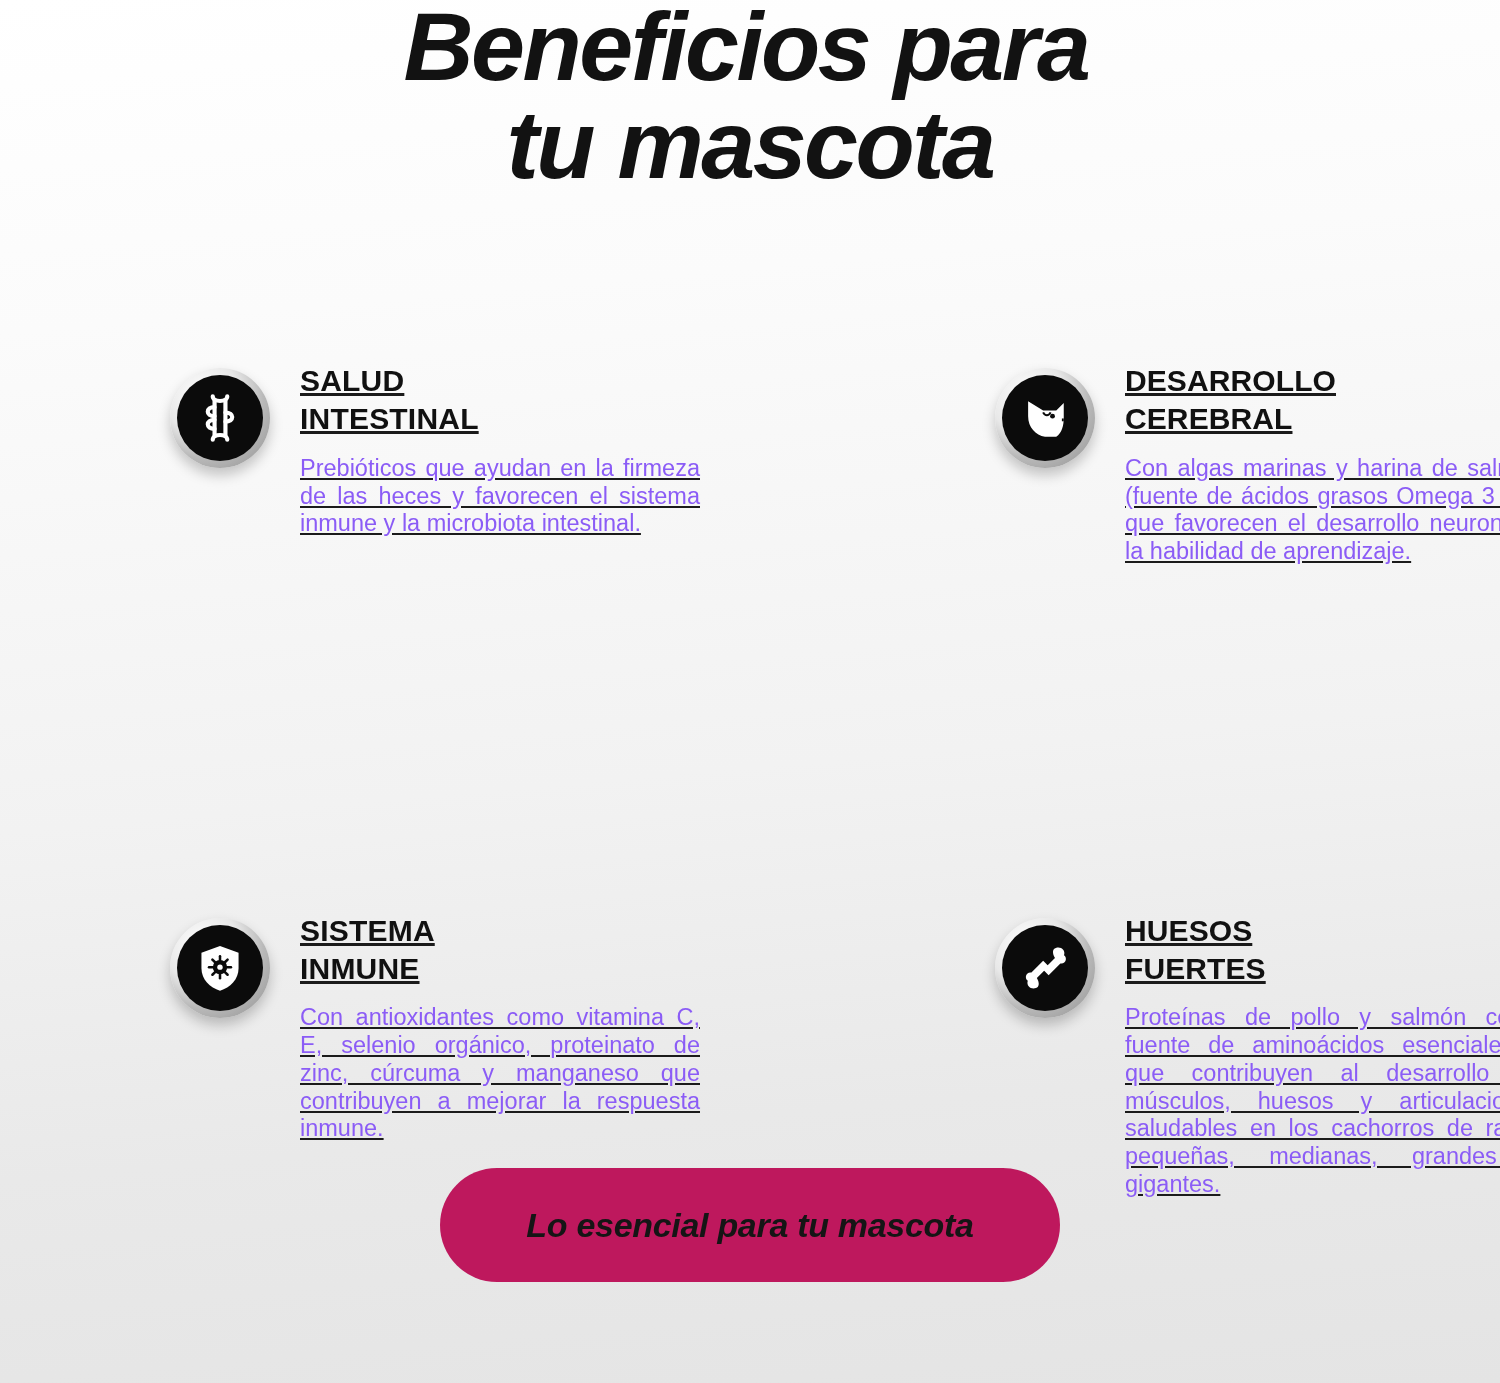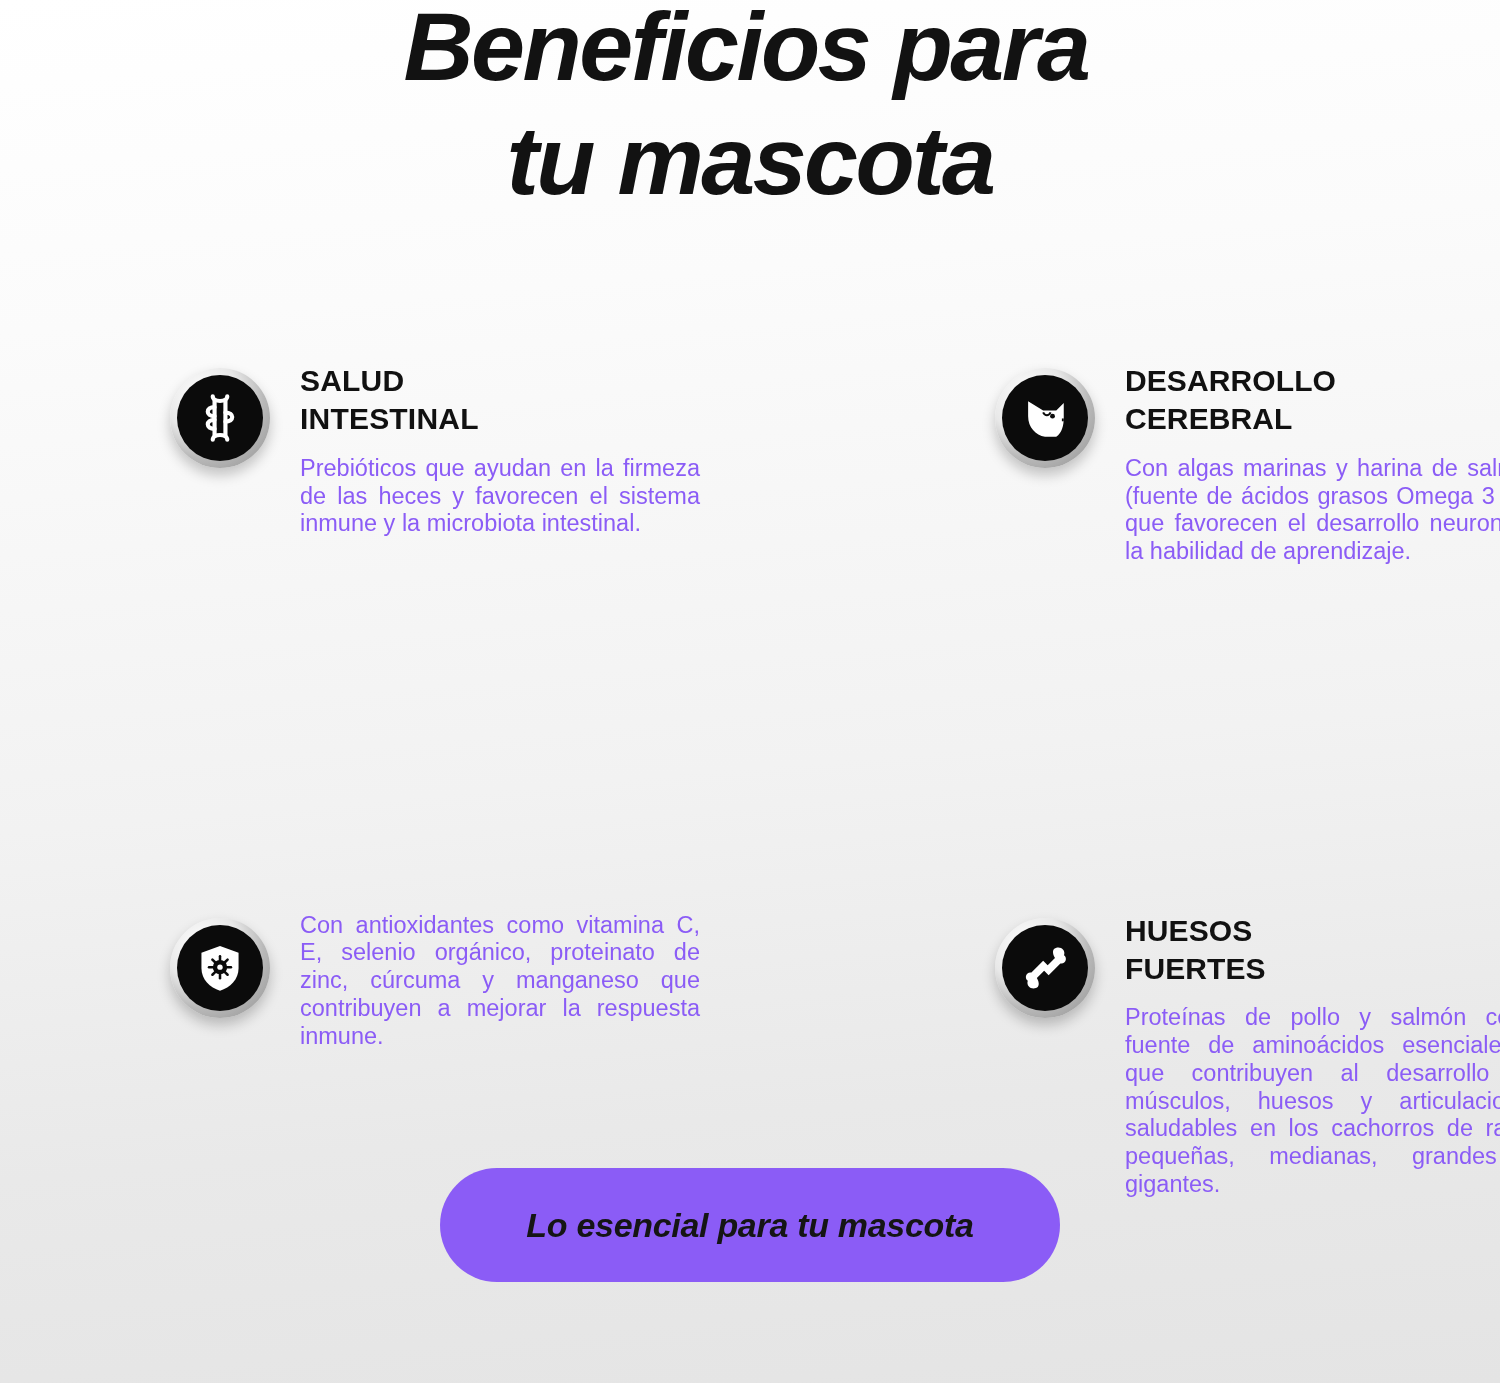--- a/index.html
+++ b/index.html
@@ -38,7 +38,7 @@
     white-space: nowrap;
   }
   .heading-line.l1 { margin-left: -8px; }
-  .heading-line.l2 { margin-top: 20px; }
+  .heading-line.l2 { margin-top: 4px; }
 
   
   .grid {

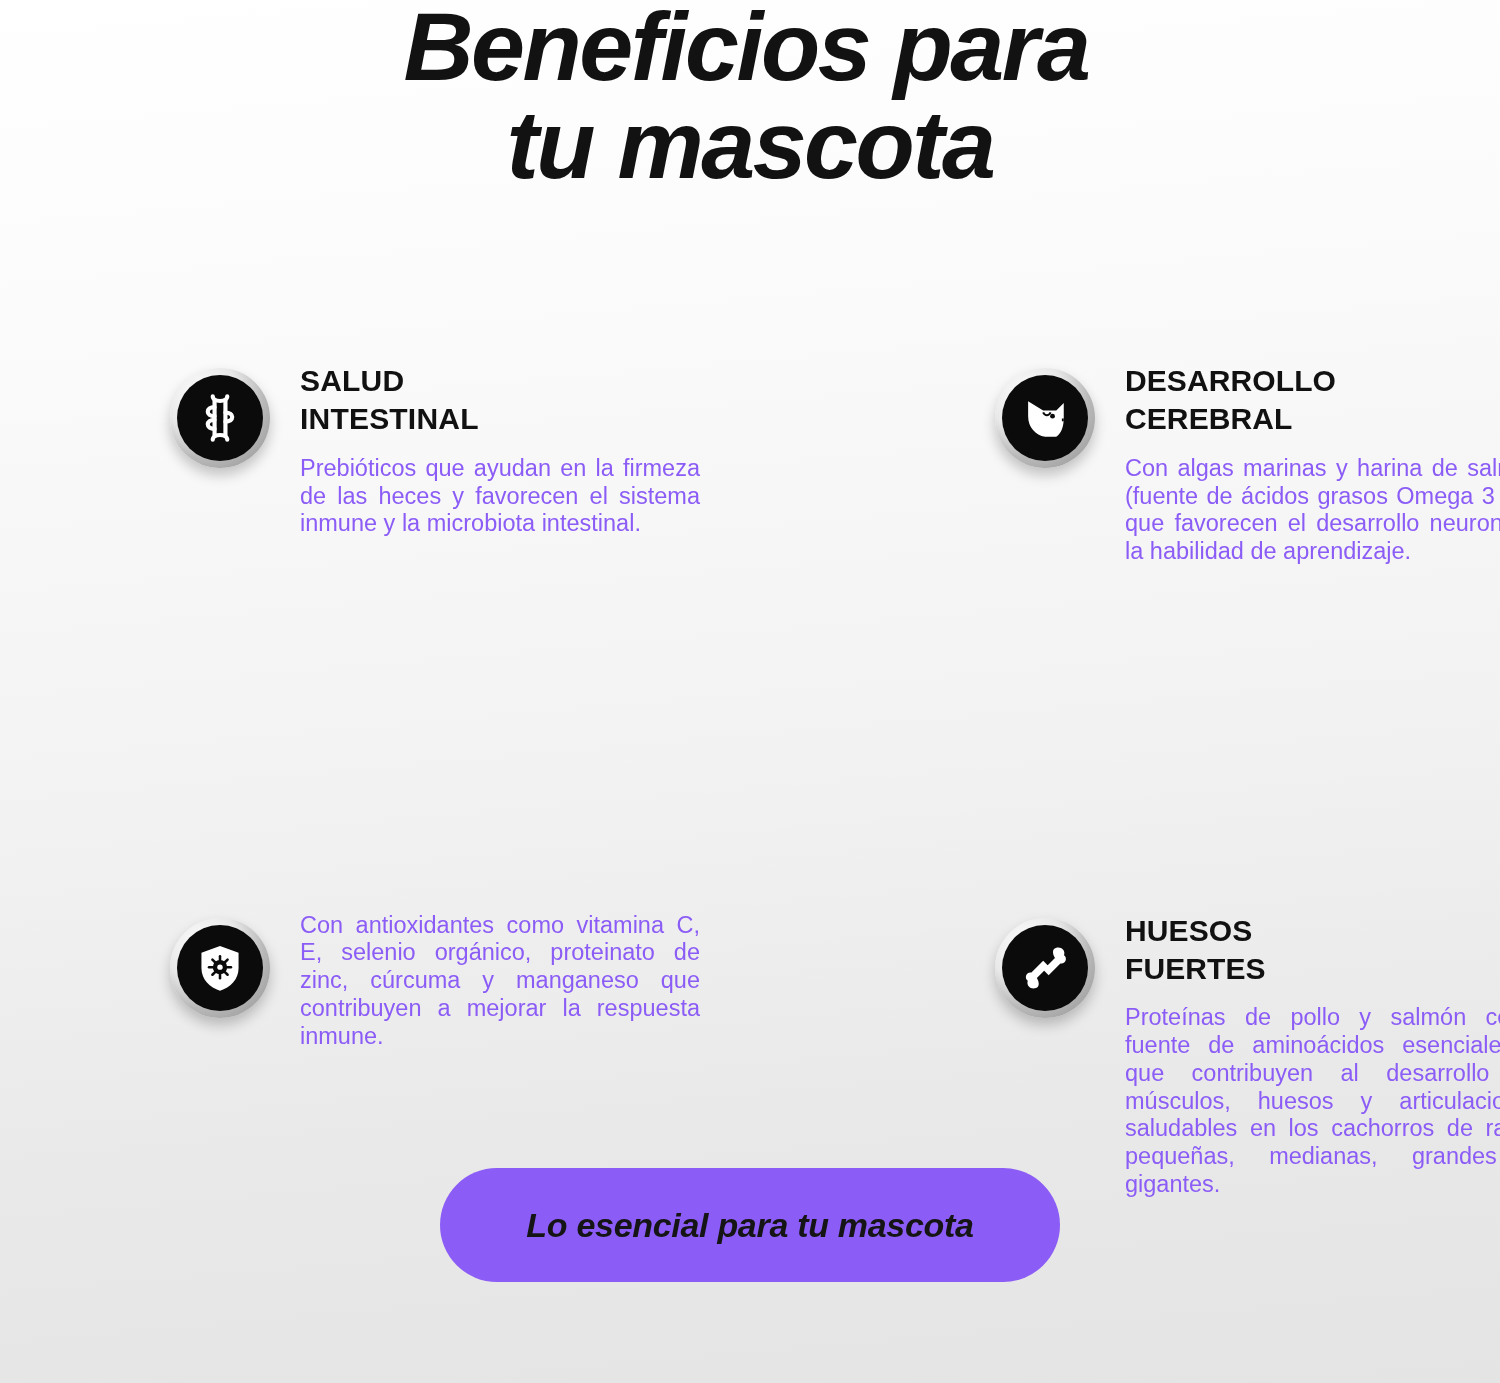--- a/index.html
+++ b/index.html
@@ -52,6 +52,7 @@
     row-gap: 0px;
     padding-left: 170px;
     box-sizing: border-box;
+    text-decoration: underline;
   }
   .row2 { margin-top: 344px; }
 

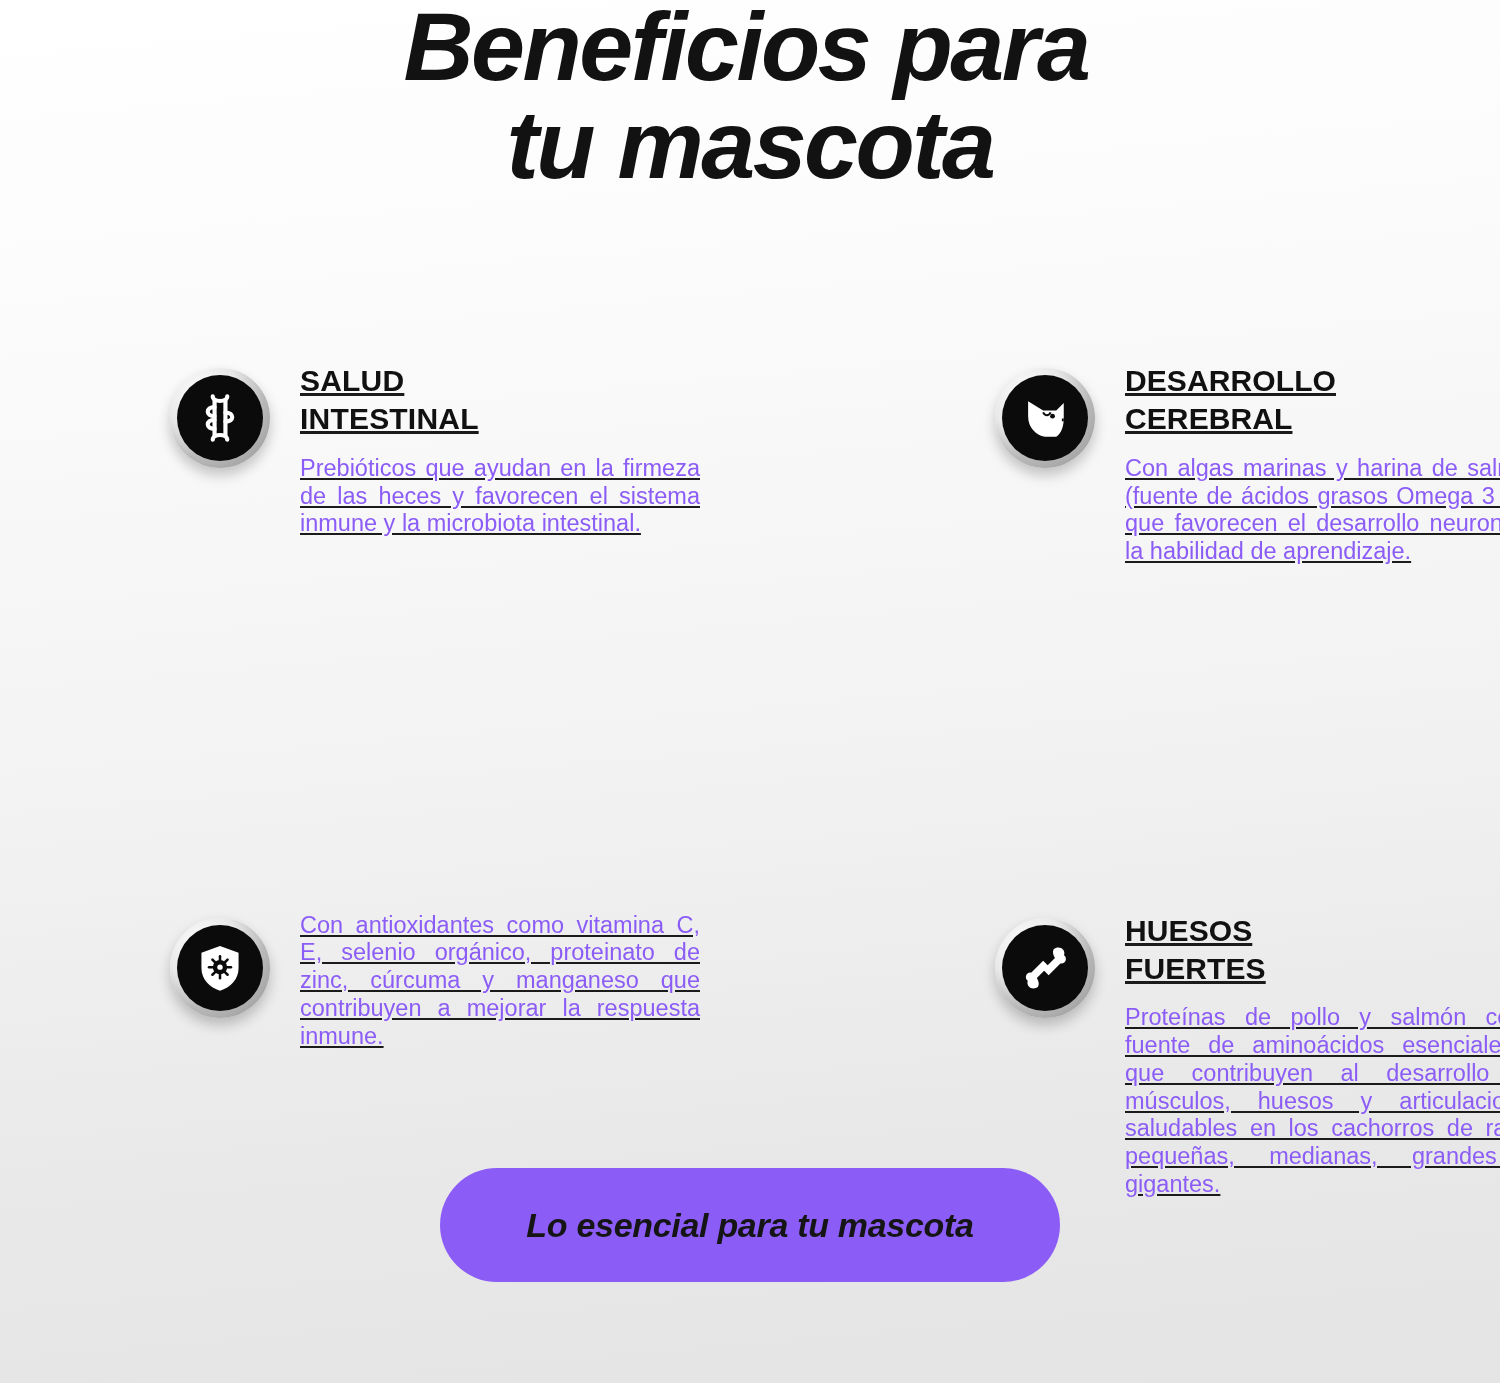--- a/index.html
+++ b/index.html
@@ -207,6 +207,8 @@
         </div>
       </div>
       <div class="card-text">
+        <div class="card-title">SISTEMA
+INMUNE</div>
         <div class="card-body">Con antioxidantes como vitamina C, E, selenio orgánico, proteinato de zinc, cúrcuma y manganeso que contribuyen a mejorar la respuesta inmune.</div>
       </div>
     </div>

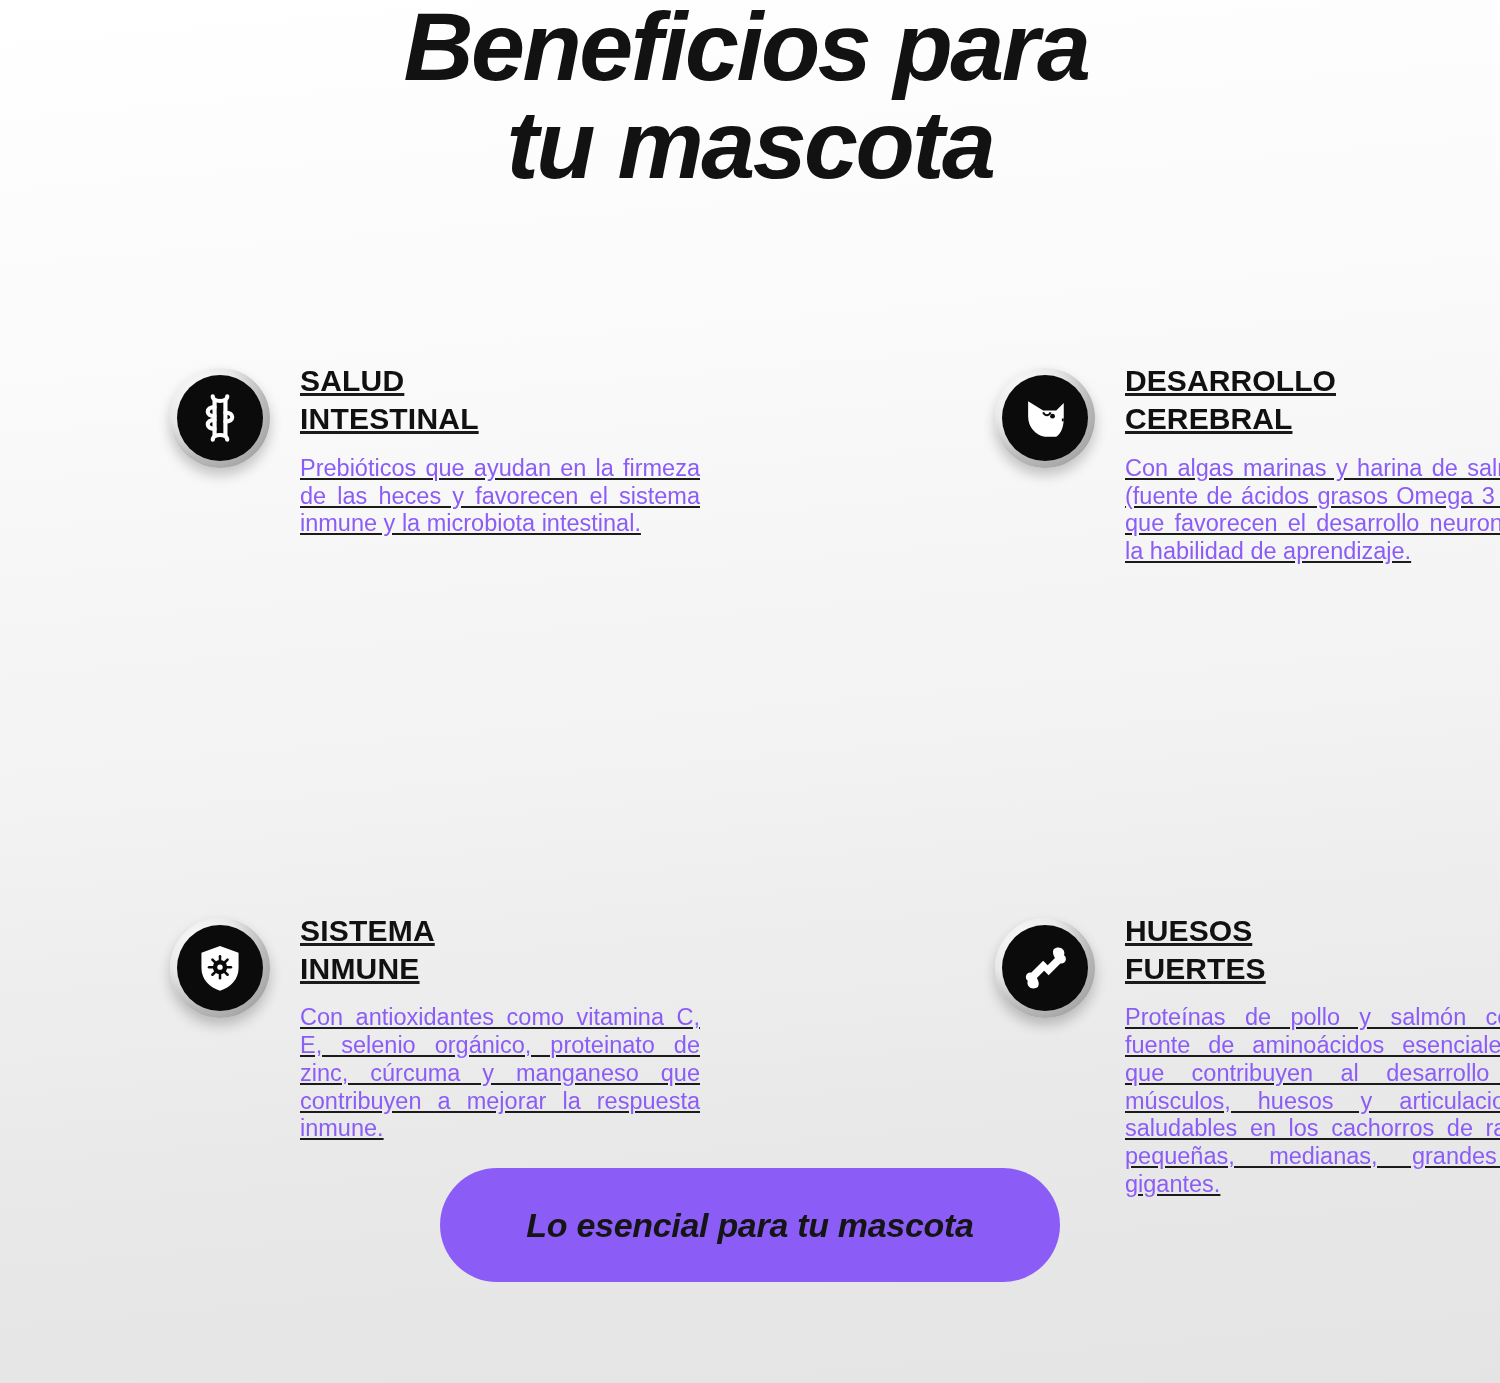--- a/index.html
+++ b/index.html
@@ -117,7 +117,7 @@
     justify-content: center;
   }
   .cta {
-    background: #8b5cf6;
+    background: #be185d;
     color: #151515;
     border: none;
     border-radius: 60px;

